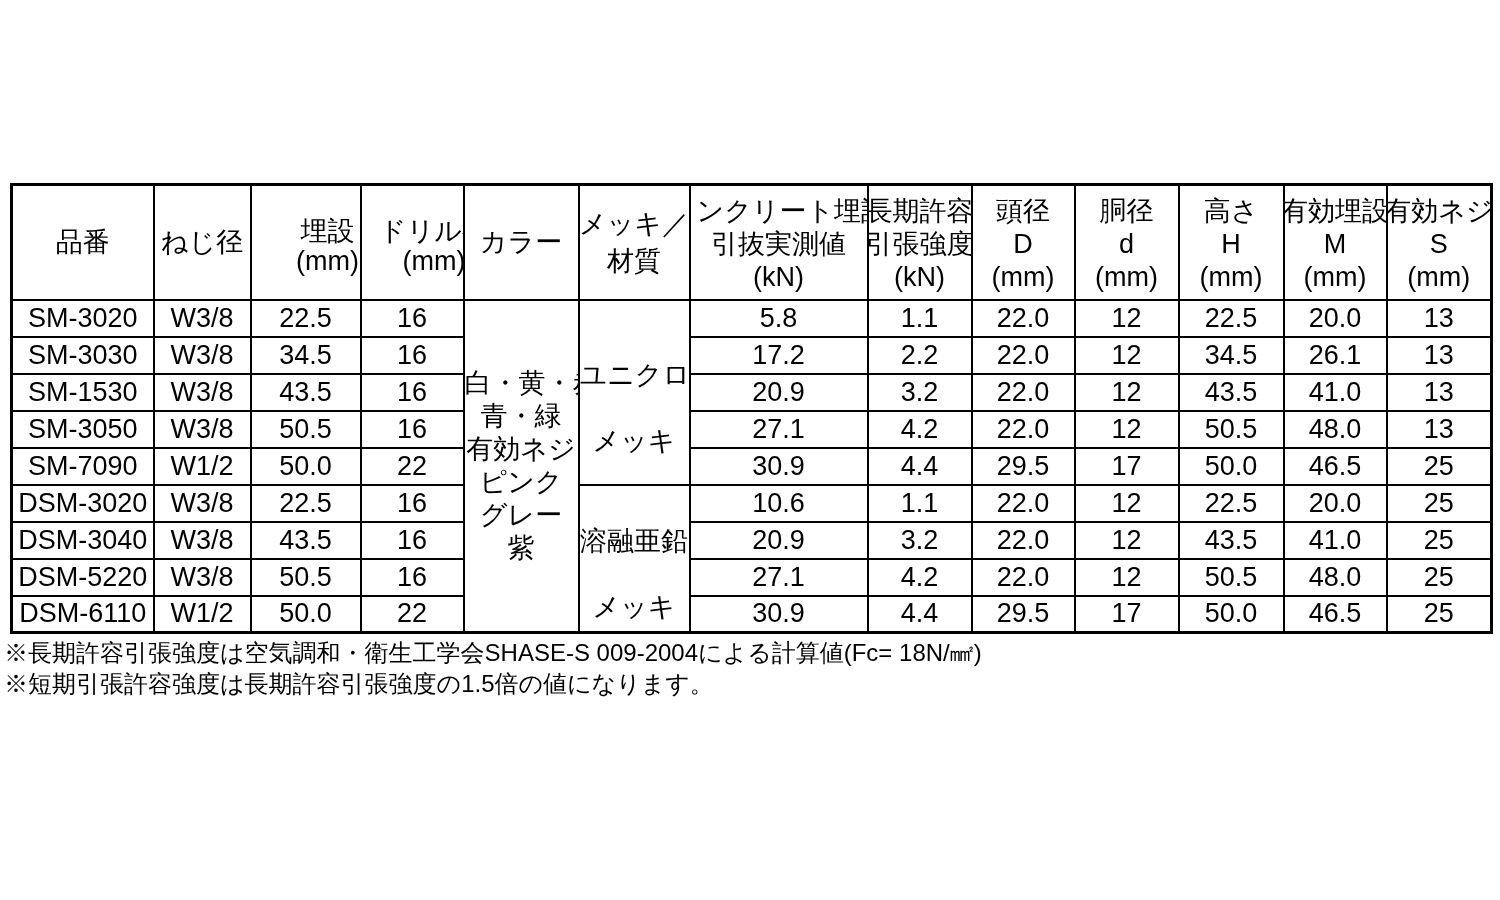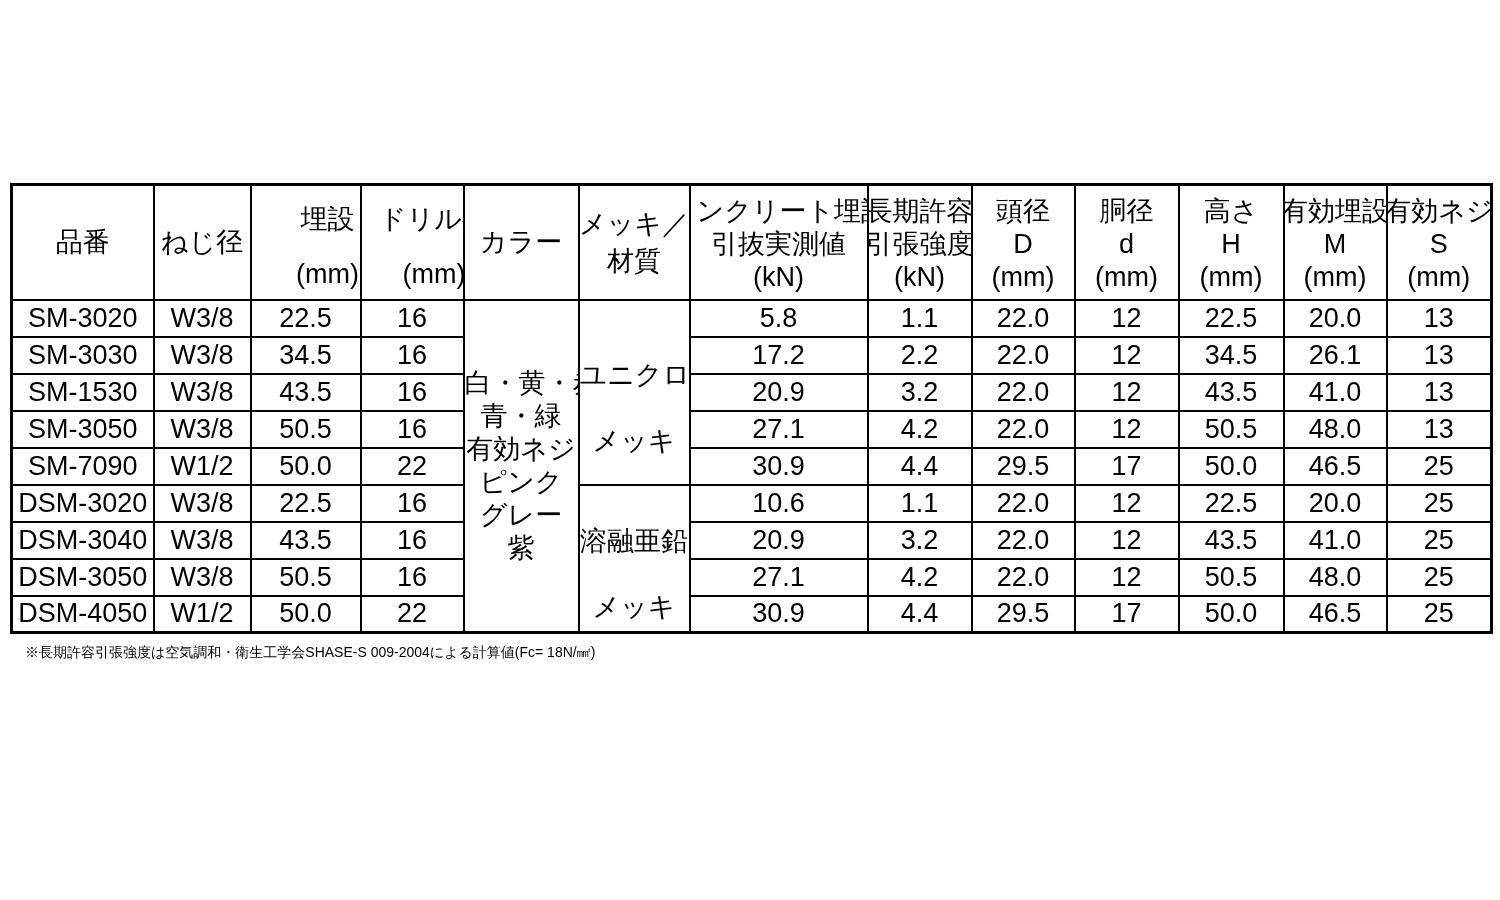--- a/index.html
+++ b/index.html
@@ -13,7 +13,7 @@
   tbody tr{height:37px;}
   .hbox{height:111px;display:flex;flex-direction:column;align-items:center;box-sizing:border-box;}
   .hbox.c{justify-content:center;gap:7px;}
-  .hbox.s2{justify-content:space-between;padding:17px 0 9px;margin-left:44px;}
+  .hbox.s2{justify-content:center;padding:17px 0 9px;margin-left:44px;}
   .hbox.s3{justify-content:space-between;padding:9px 0 6px;}
   .hl{line-height:30px;white-space:nowrap;}
   .color-cell div{line-height:33px;white-space:nowrap;}

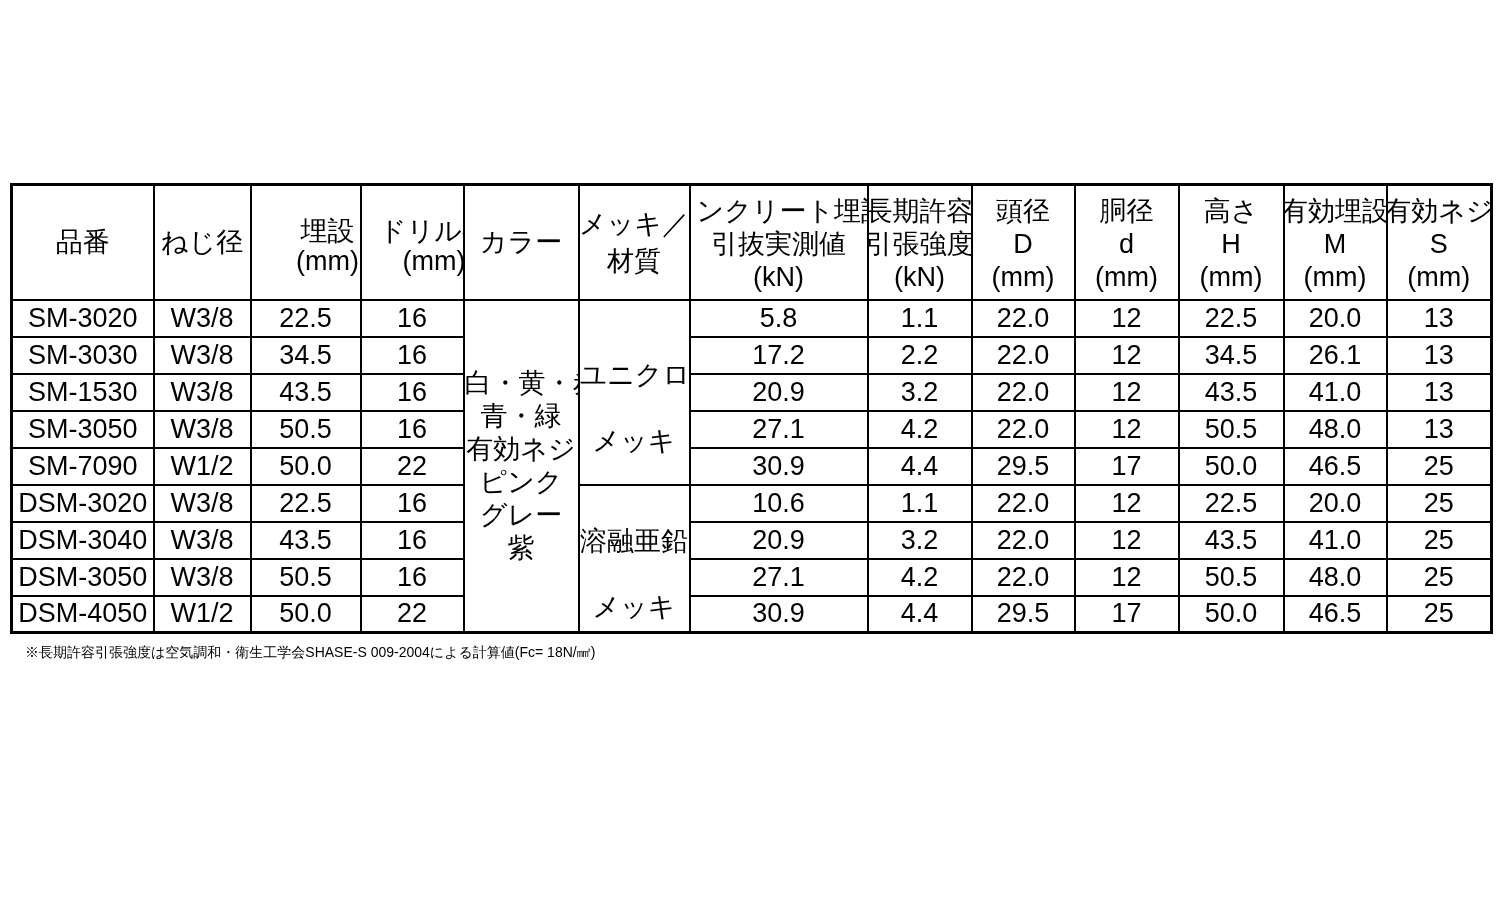--- a/index.html
+++ b/index.html
@@ -235,7 +235,7 @@
       <td>25</td>
     </tr>
     <tr>
-      <td>DSM-3050</td>
+      <td>DSM-5220</td>
       <td>W3/8</td>
       <td>50.5</td>
       <td>16</td>

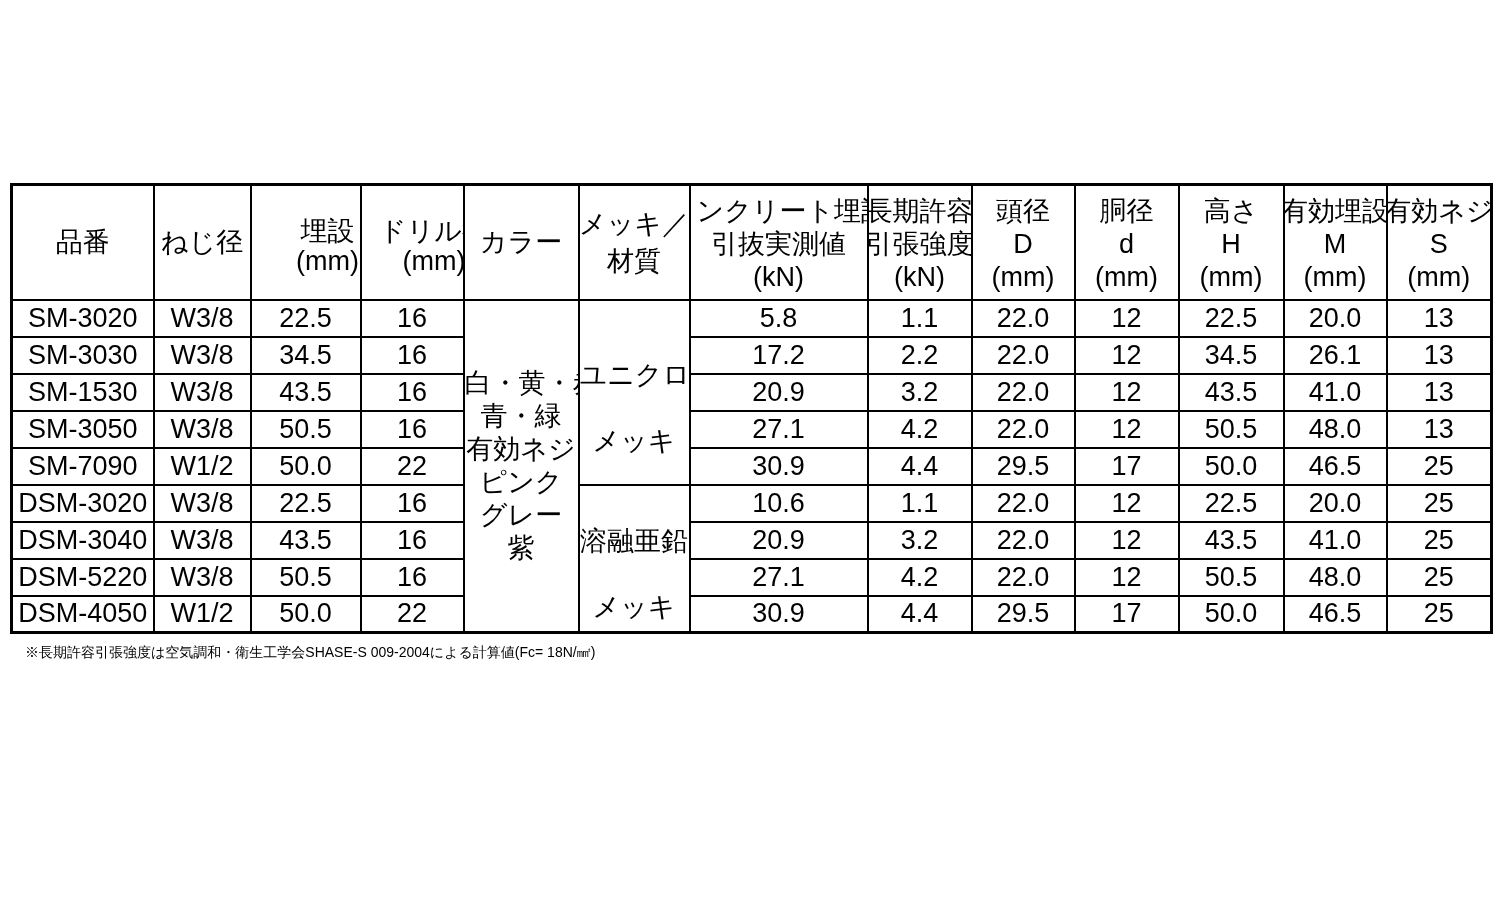--- a/index.html
+++ b/index.html
@@ -248,7 +248,7 @@
       <td>25</td>
     </tr>
     <tr>
-      <td>DSM-4050</td>
+      <td>DSM-6110</td>
       <td>W1/2</td>
       <td>50.0</td>
       <td>22</td>

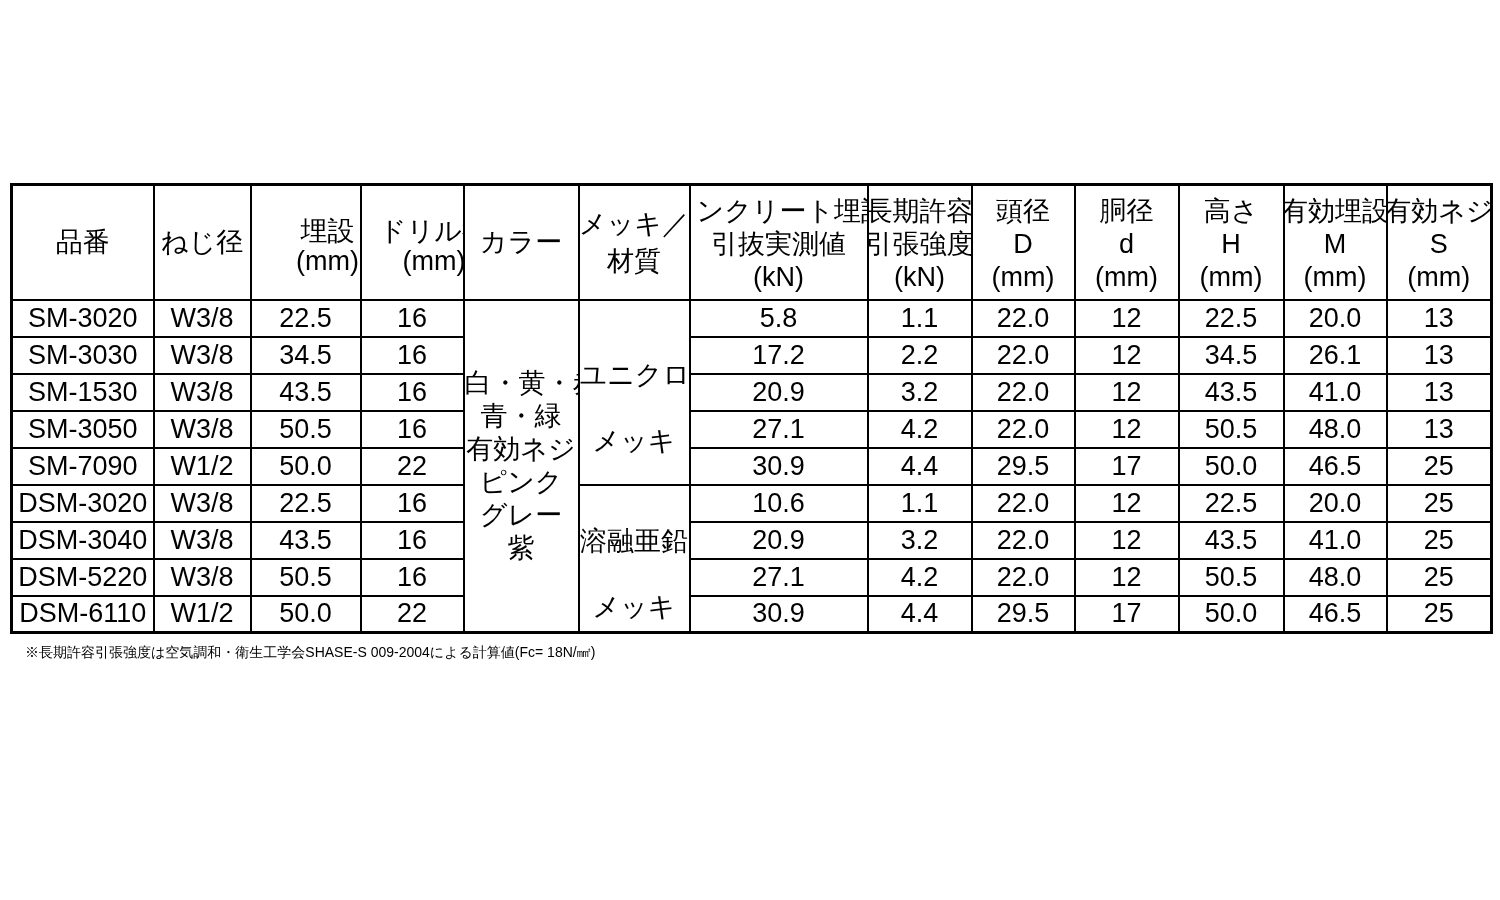--- a/index.html
+++ b/index.html
@@ -18,7 +18,7 @@
   .hl{line-height:30px;white-space:nowrap;}
   .color-cell div{line-height:33px;white-space:nowrap;}
   .plating-cell div{line-height:34px;white-space:nowrap;margin-top:32px;}
-  .footnotes{position:absolute;left:25px;top:637px;font-size:14px;line-height:31px;}
+  .footnotes{position:absolute;left:4px;top:637px;font-size:24px;line-height:31px;}
   .footnotes div{white-space:nowrap;}
 </style>
 </head>

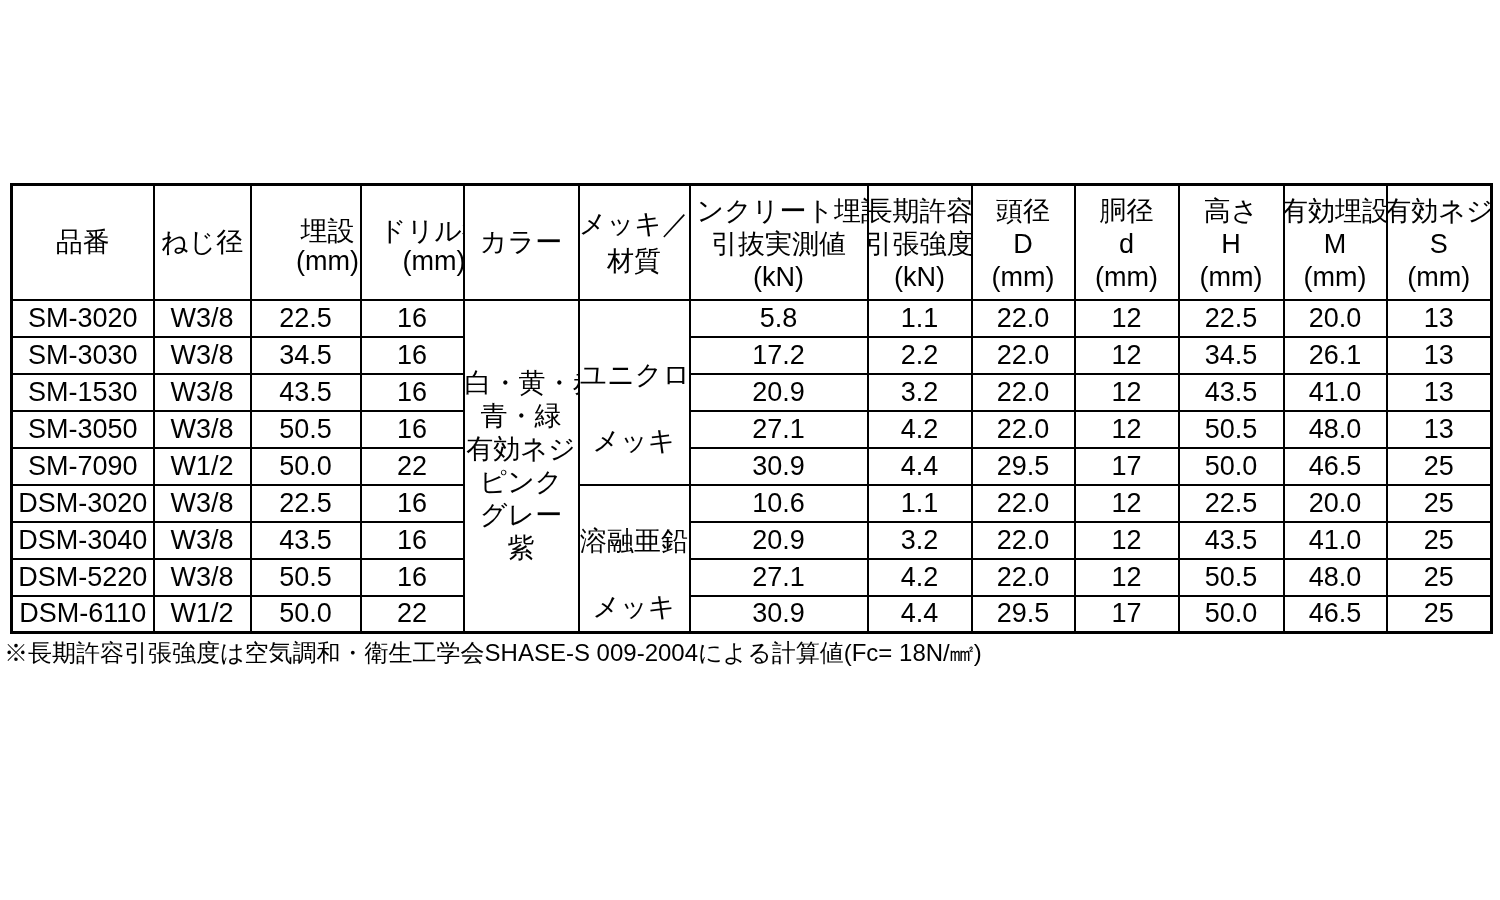--- a/index.html
+++ b/index.html
@@ -265,6 +265,7 @@
 
 <div class="footnotes">
   <div>※長期許容引張強度は空気調和・衛生工学会SHASE-S 009-2004による計算値(Fc= 18N/㎟)</div>
+  <div>※短期引張許容強度は長期許容引張強度の1.5倍の値になります。</div>
 </div>
 
 </body></html>

